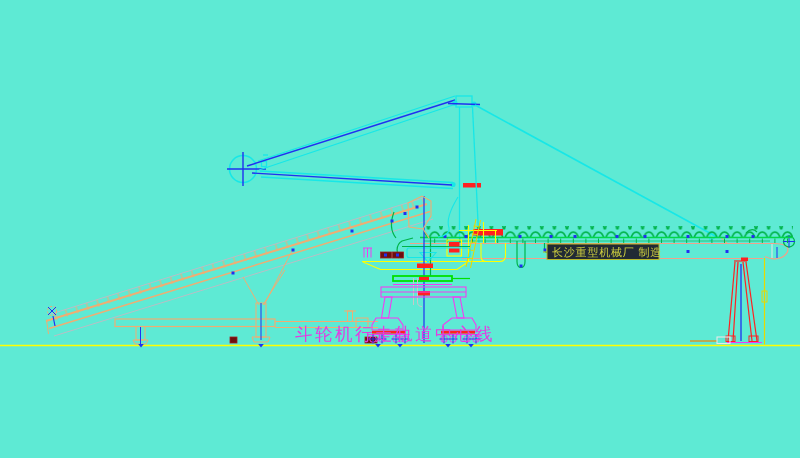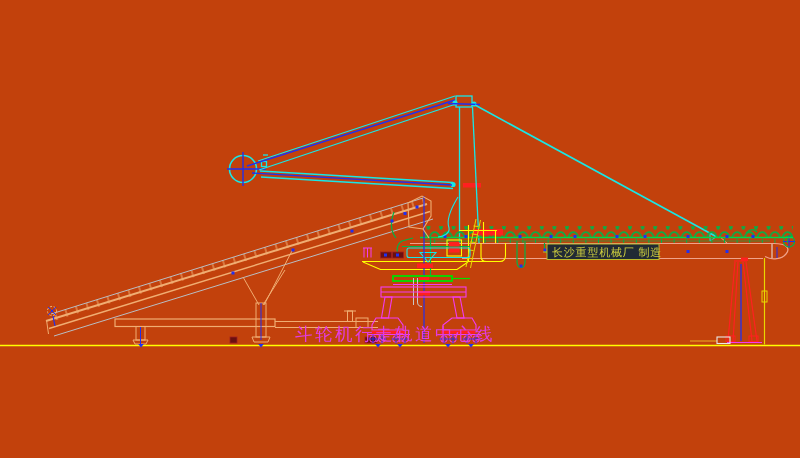--- a/index.html
+++ b/index.html
@@ -16,7 +16,7 @@
 </head>
 <body>
 
-<div class="canvas" style="background: #c2410c;">
+<div class="canvas" style="background: #5eead4;">
 <svg width="800" height="458" viewBox="0 0 800 458">
   <defs>
 

